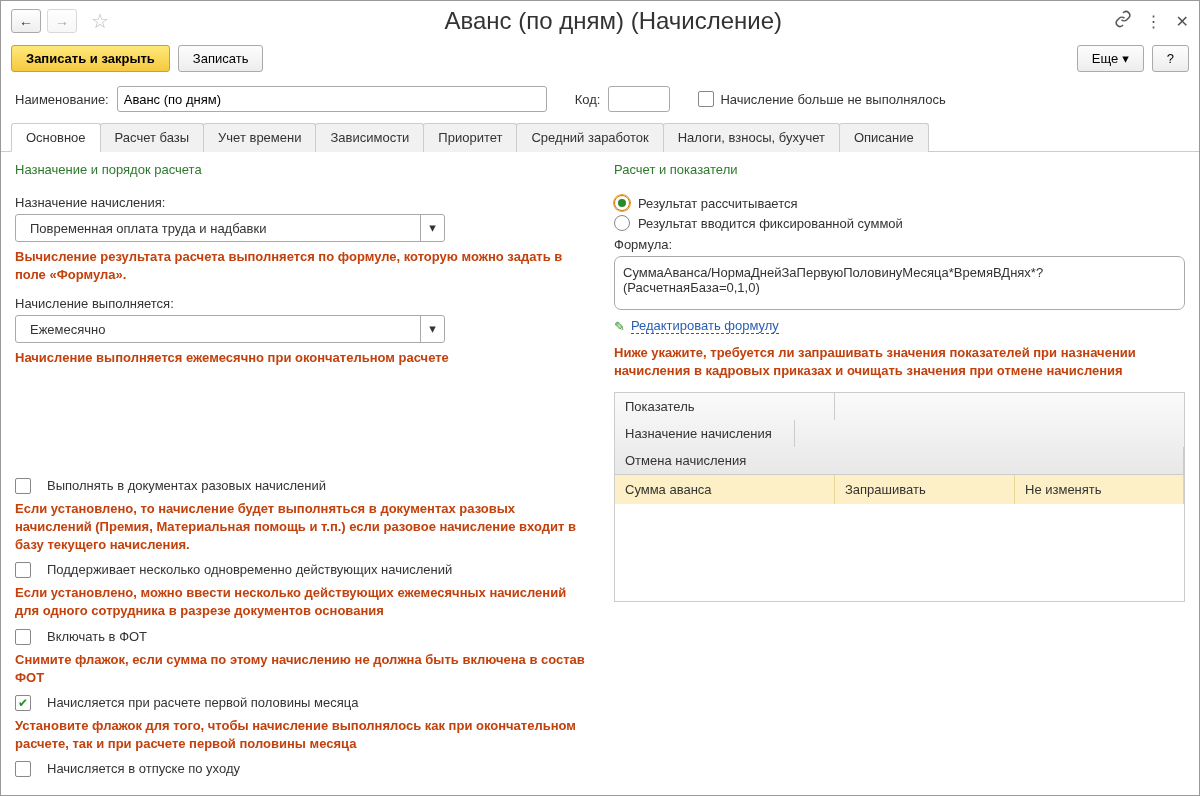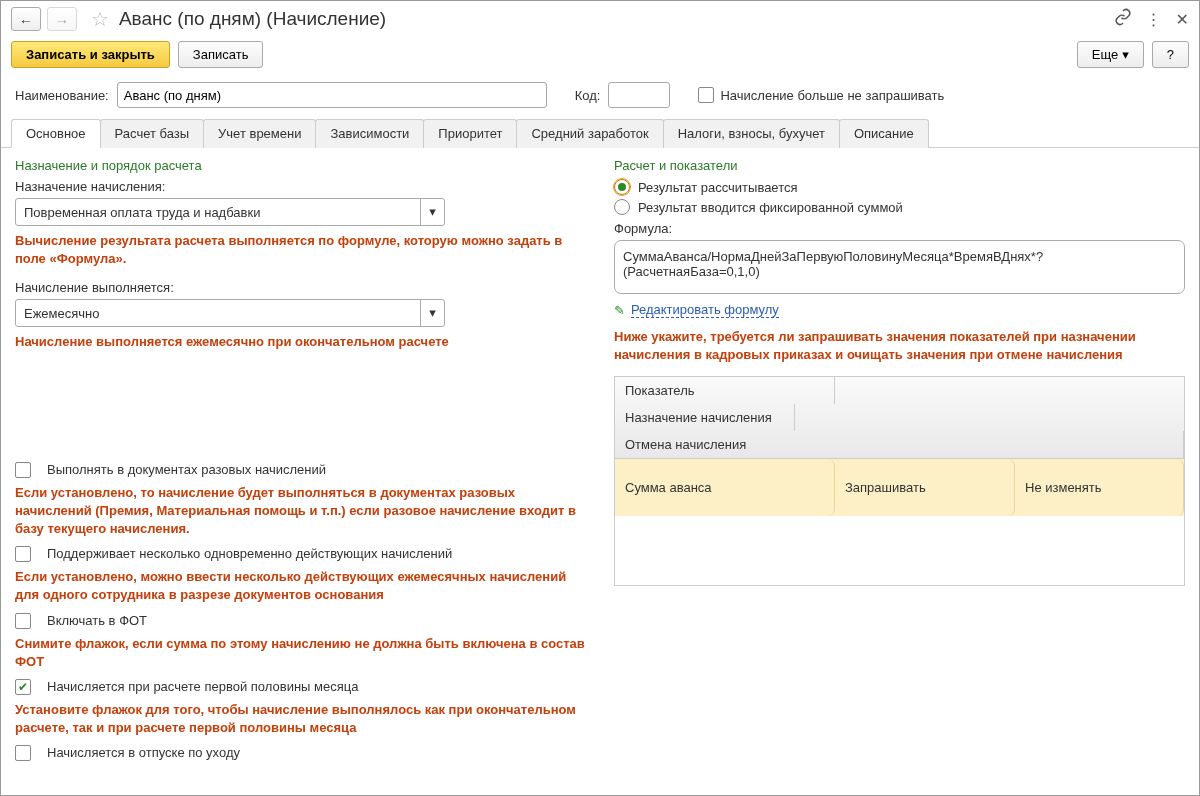--- a/index.html
+++ b/index.html
@@ -9,7 +9,7 @@
 .nav-btn { width: 30px; height: 24px; border: 1px solid #aaa; border-radius: 3px; background: linear-gradient(#fff,#eee); display: flex; align-items: center; justify-content: center; cursor: pointer; font-size: 14px; }
 .nav-btn.disabled { opacity: 0.45; }
 .star { font-size: 20px; color: #bbb; cursor: pointer; margin: 0 4px 0 8px; }
-.title { font-size: 19px; flex: 1; }
+.title { font-size: 24px; flex: 1; text-align: center; }
 .title-icons { display: flex; gap: 14px; align-items: center; color: #555; font-size: 16px; }
 .title-icons span { cursor: pointer; }
 .toolbar { display: flex; align-items: center; padding: 4px 10px 10px 10px; gap: 8px; }

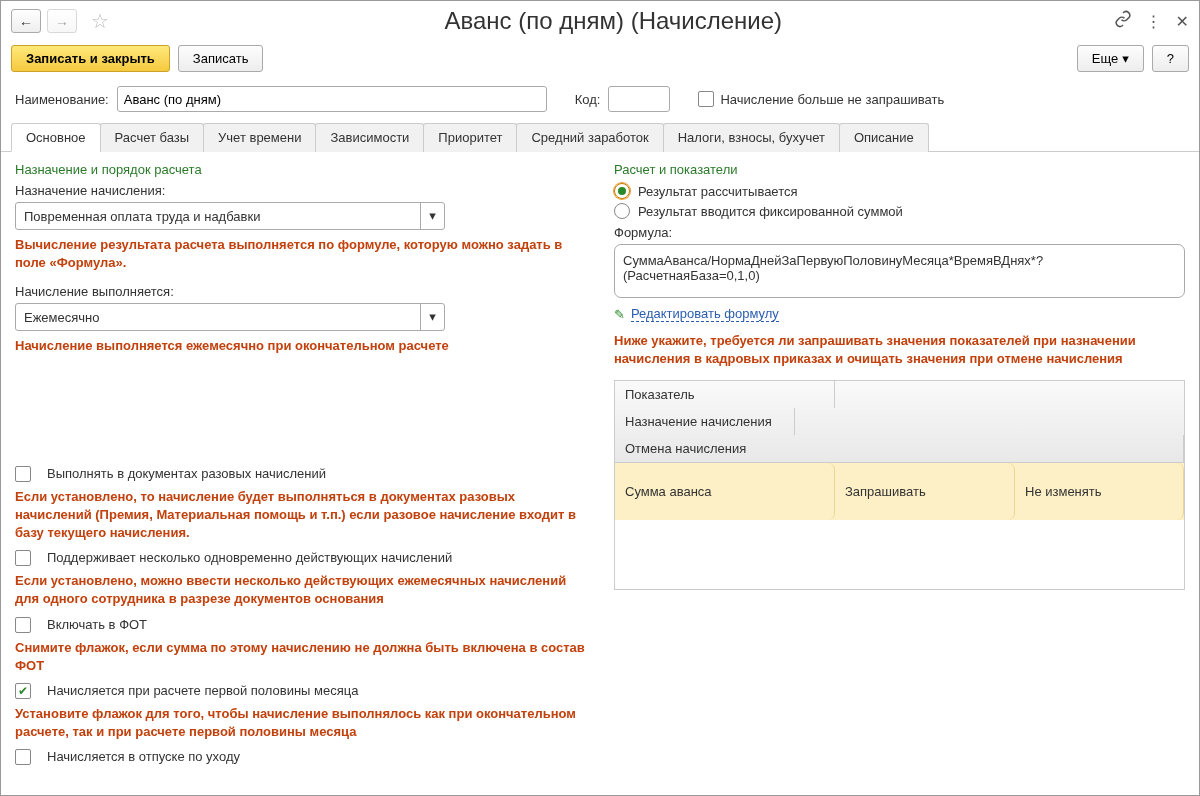--- a/index.html
+++ b/index.html
@@ -99,7 +99,7 @@
     <div style="width:12px"></div>
     <div class="checkbox">
       <div class="box"></div>
-      <span>Начисление больше не запрашивать</span>
+      <span>Начисление больше не выполнялось</span>
     </div>
   </div>
 

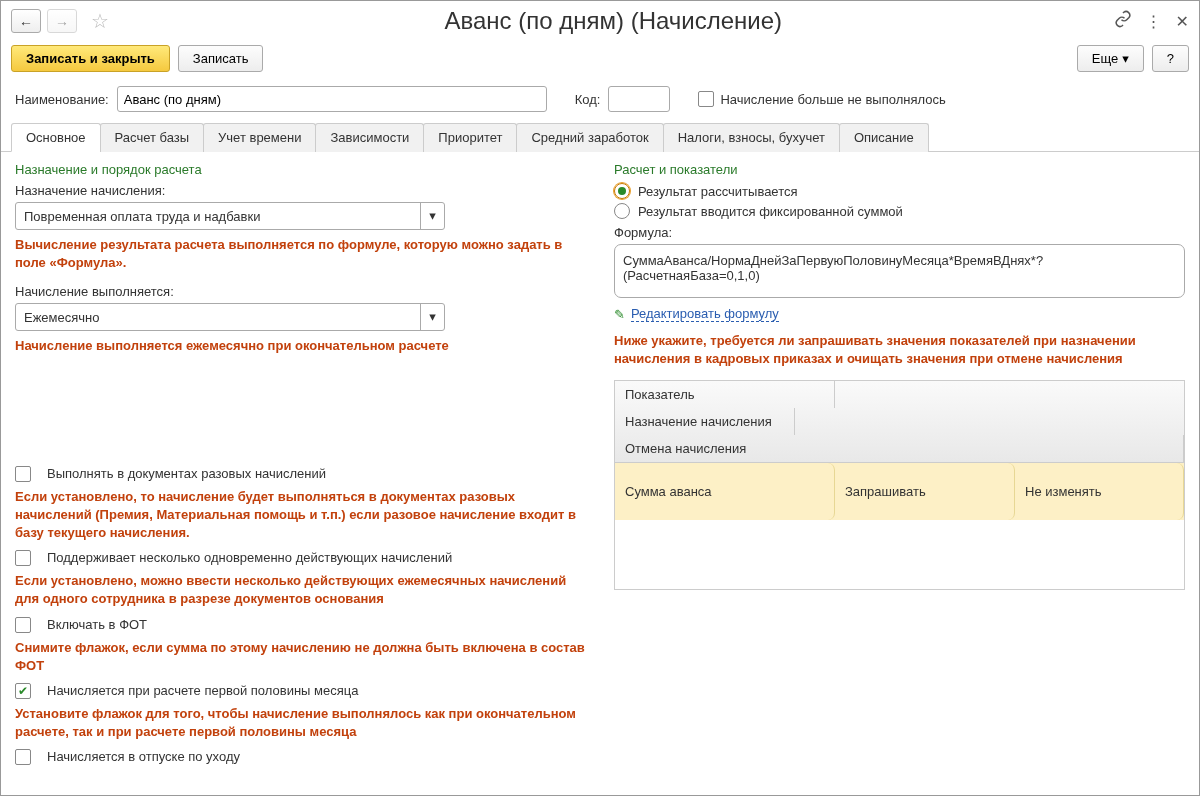--- a/index.html
+++ b/index.html
@@ -31,7 +31,7 @@
 .col { padding: 10px 14px; }
 .col-left { width: 50%; }
 .col-right { width: 50%; border-left: none; }
-.section-title { color: #2a7a2a; margin-bottom: 6px; }
+.section-title { color: #2a7a2a; margin-bottom: 18px; }
 .field-label { margin: 6px 0 4px 0; }
 .select-like { border: 1px solid #aaa; border-radius: 3px; height: 28px; display: flex; align-items: center; }
 .select-like .val { flex: 1; padding: 0 8px; }

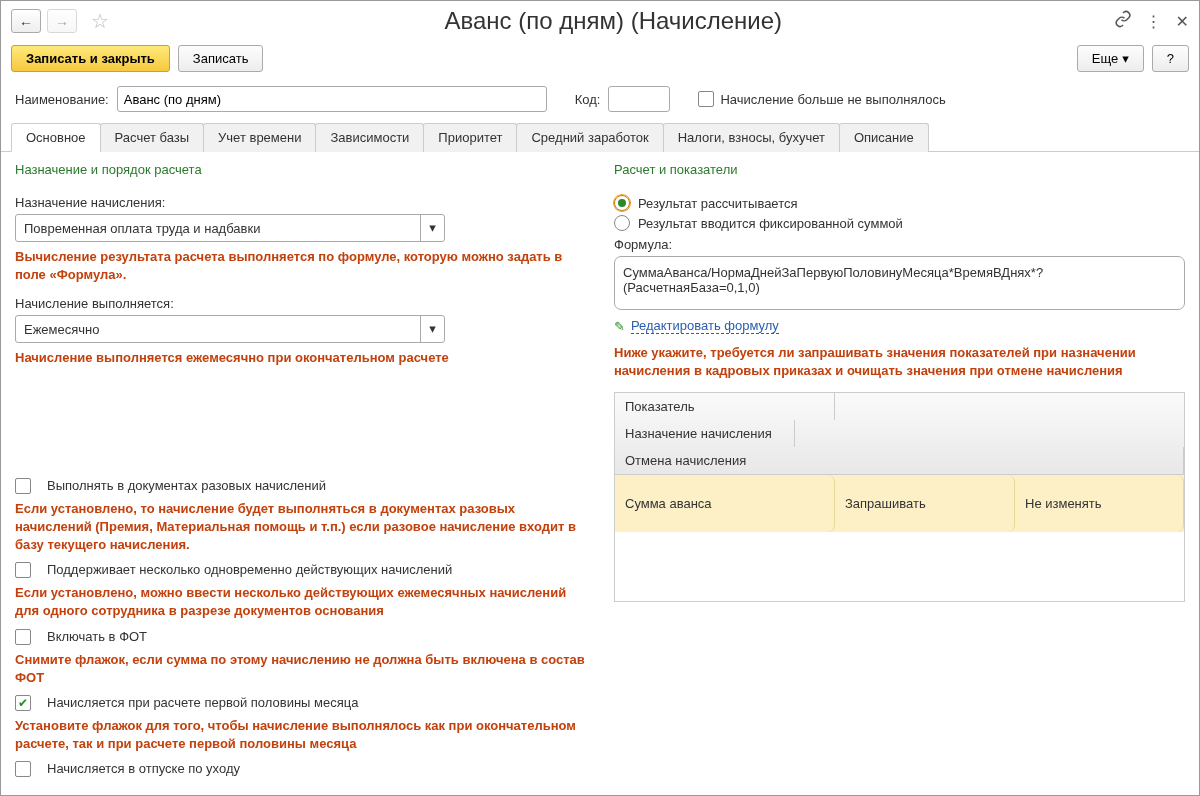--- a/index.html
+++ b/index.html
@@ -34,7 +34,7 @@
 .section-title { color: #2a7a2a; margin-bottom: 18px; }
 .field-label { margin: 6px 0 4px 0; }
 .select-like { border: 1px solid #aaa; border-radius: 3px; height: 28px; display: flex; align-items: center; }
-.select-like .val { flex: 1; padding: 0 8px; }
+.select-like .val { flex: 1; padding: 0 8px; margin-left: 6px; }
 .select-like .caret { width: 24px; border-left: 1px solid #aaa; text-align: center; line-height: 26px; cursor: pointer; }
 .hint { color: #c2410c; margin: 6px 0 12px 0; line-height: 1.4; font-weight: bold; }
 .hint-small { margin-bottom: 8px; }

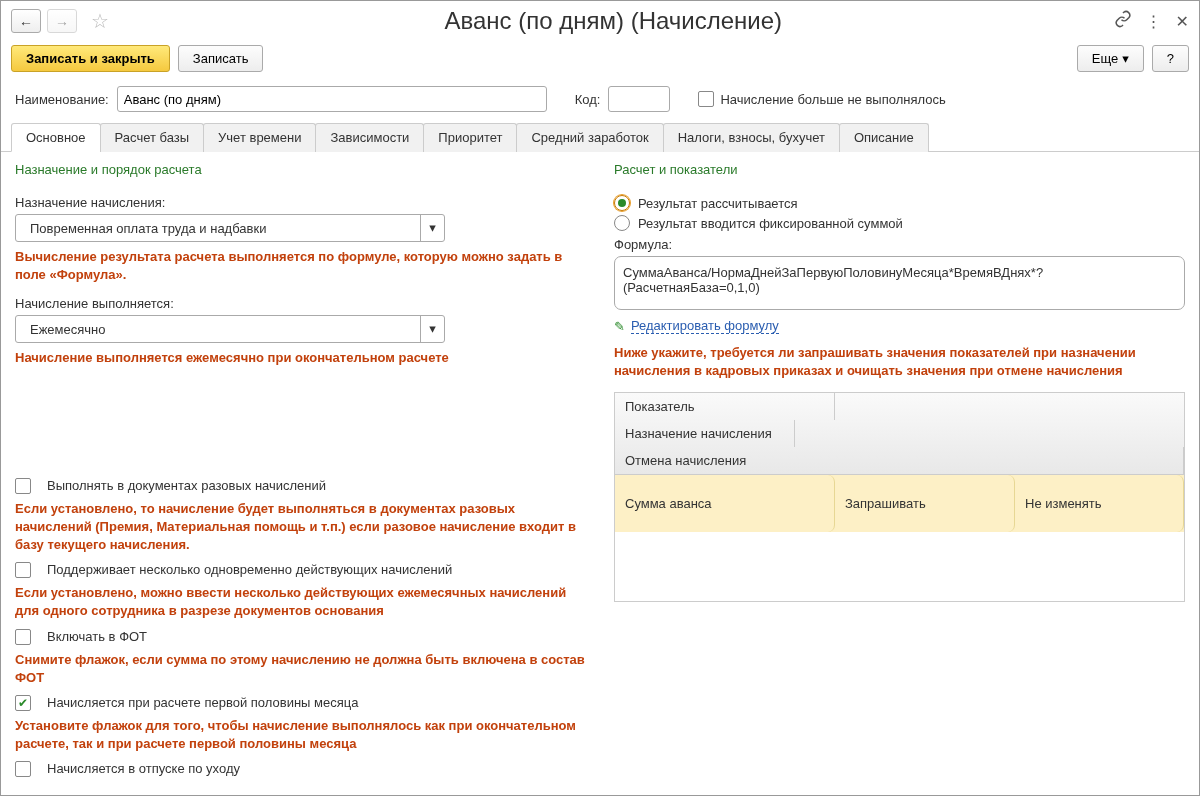--- a/index.html
+++ b/index.html
@@ -51,7 +51,7 @@
 .grid-head { display: flex; background: linear-gradient(#fafafa,#e8e8e8); border-bottom: 1px solid #ccc; flex-direction: column; }
 .grid-head .cell { padding: 6px 10px; border-right: 1px solid #ccc; }
 .grid-row { display: flex; background: #fdf0c6; }
-.grid-row .cell { padding: 21px 10px; border-right: 1px solid #e7d794; border-radius: 7px; }
+.grid-row .cell { padding: 7px 10px; border-right: 1px solid #e7d794; }
 .c1 { width: 220px; }
 .c2 { width: 180px; }
 .c3 { flex: 1; }

